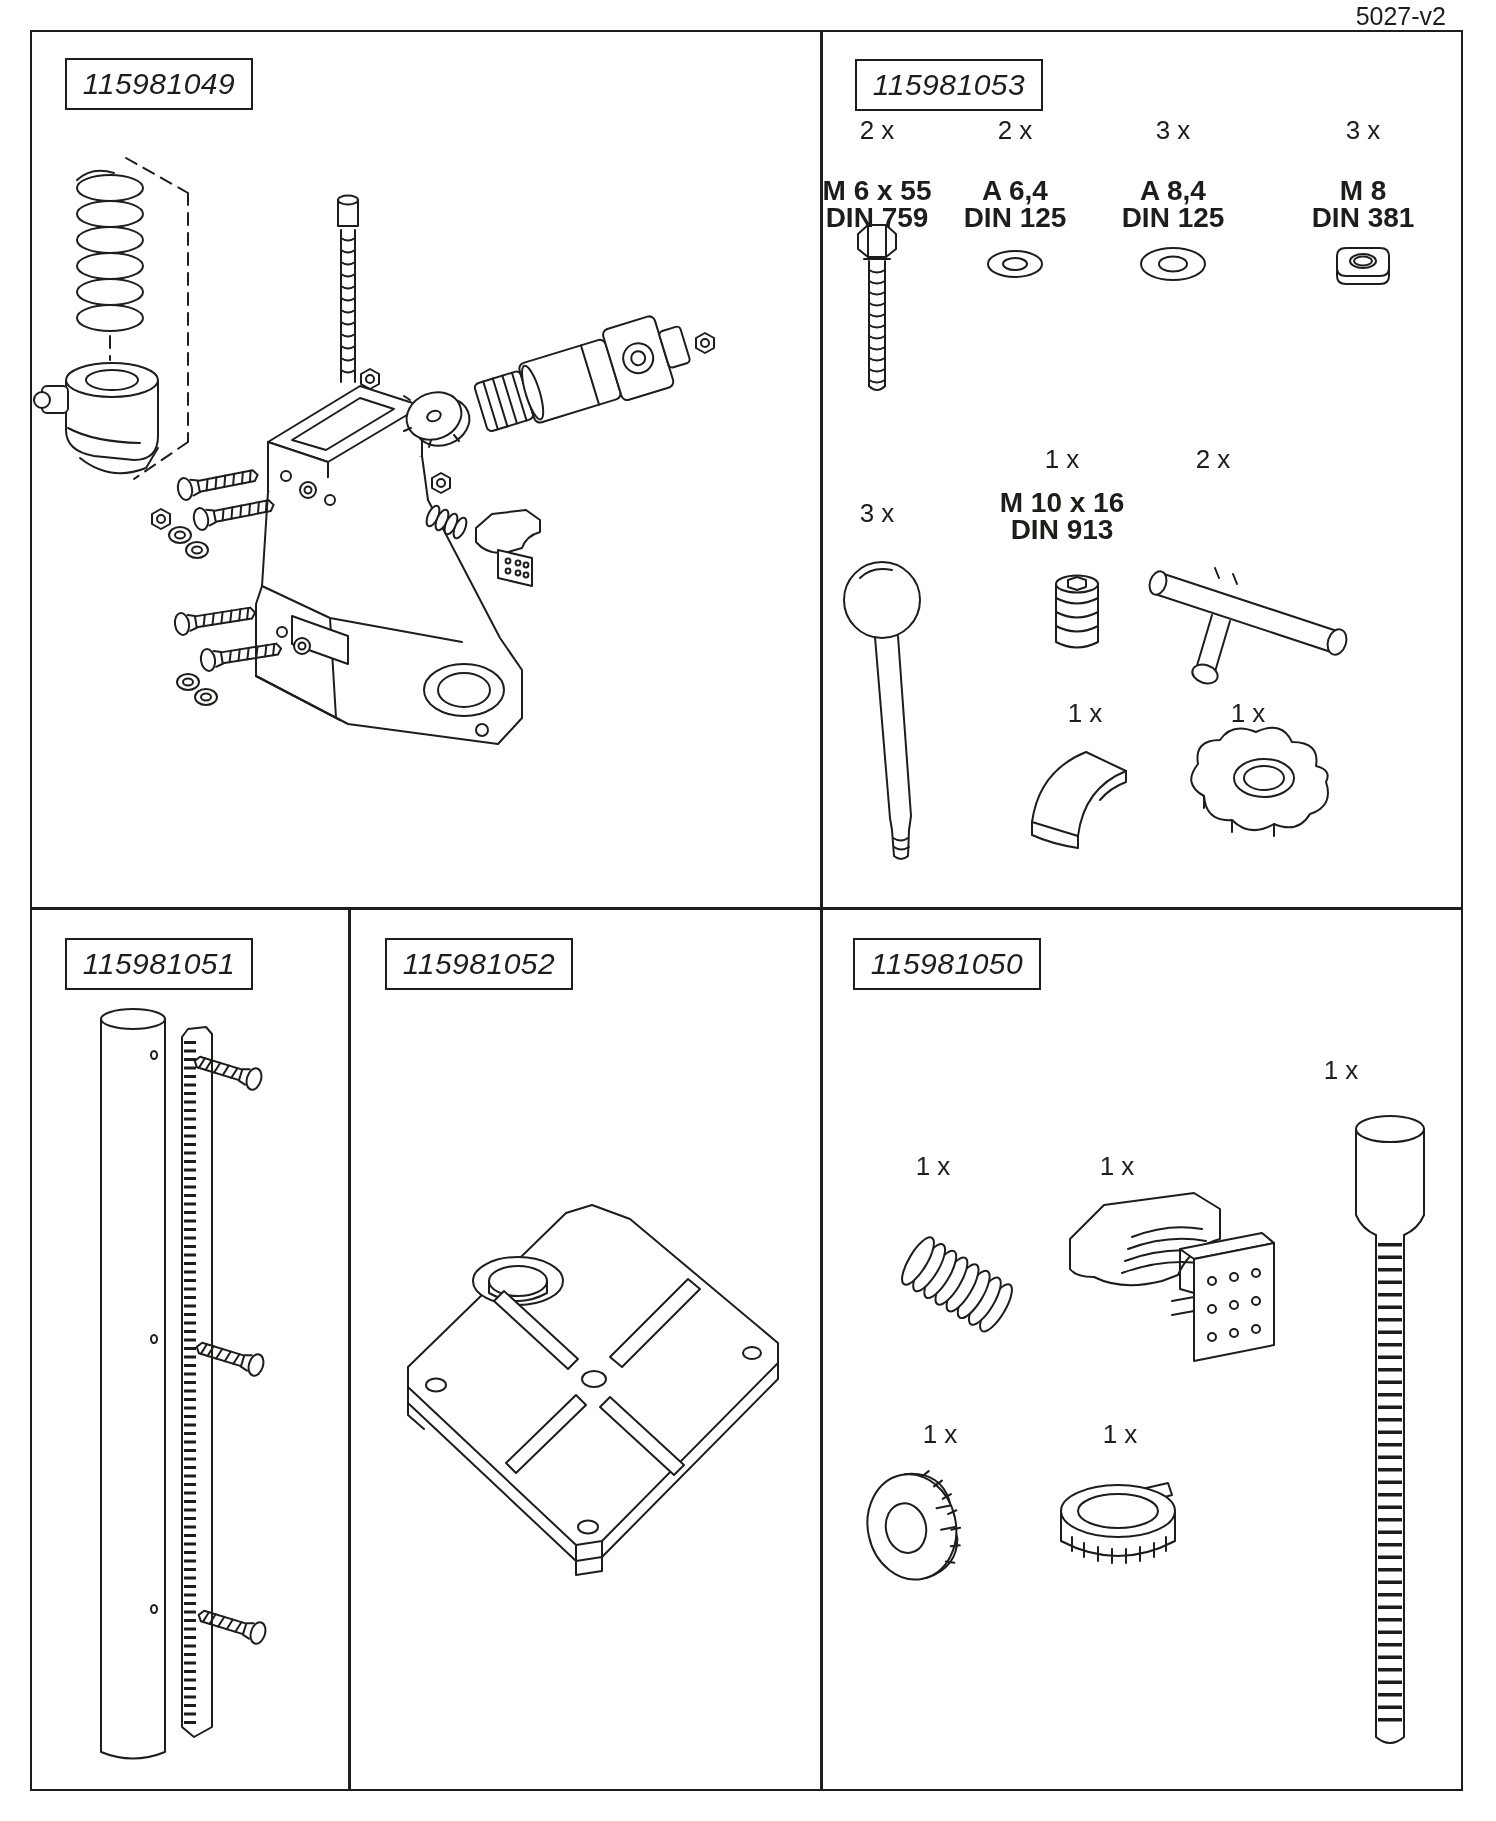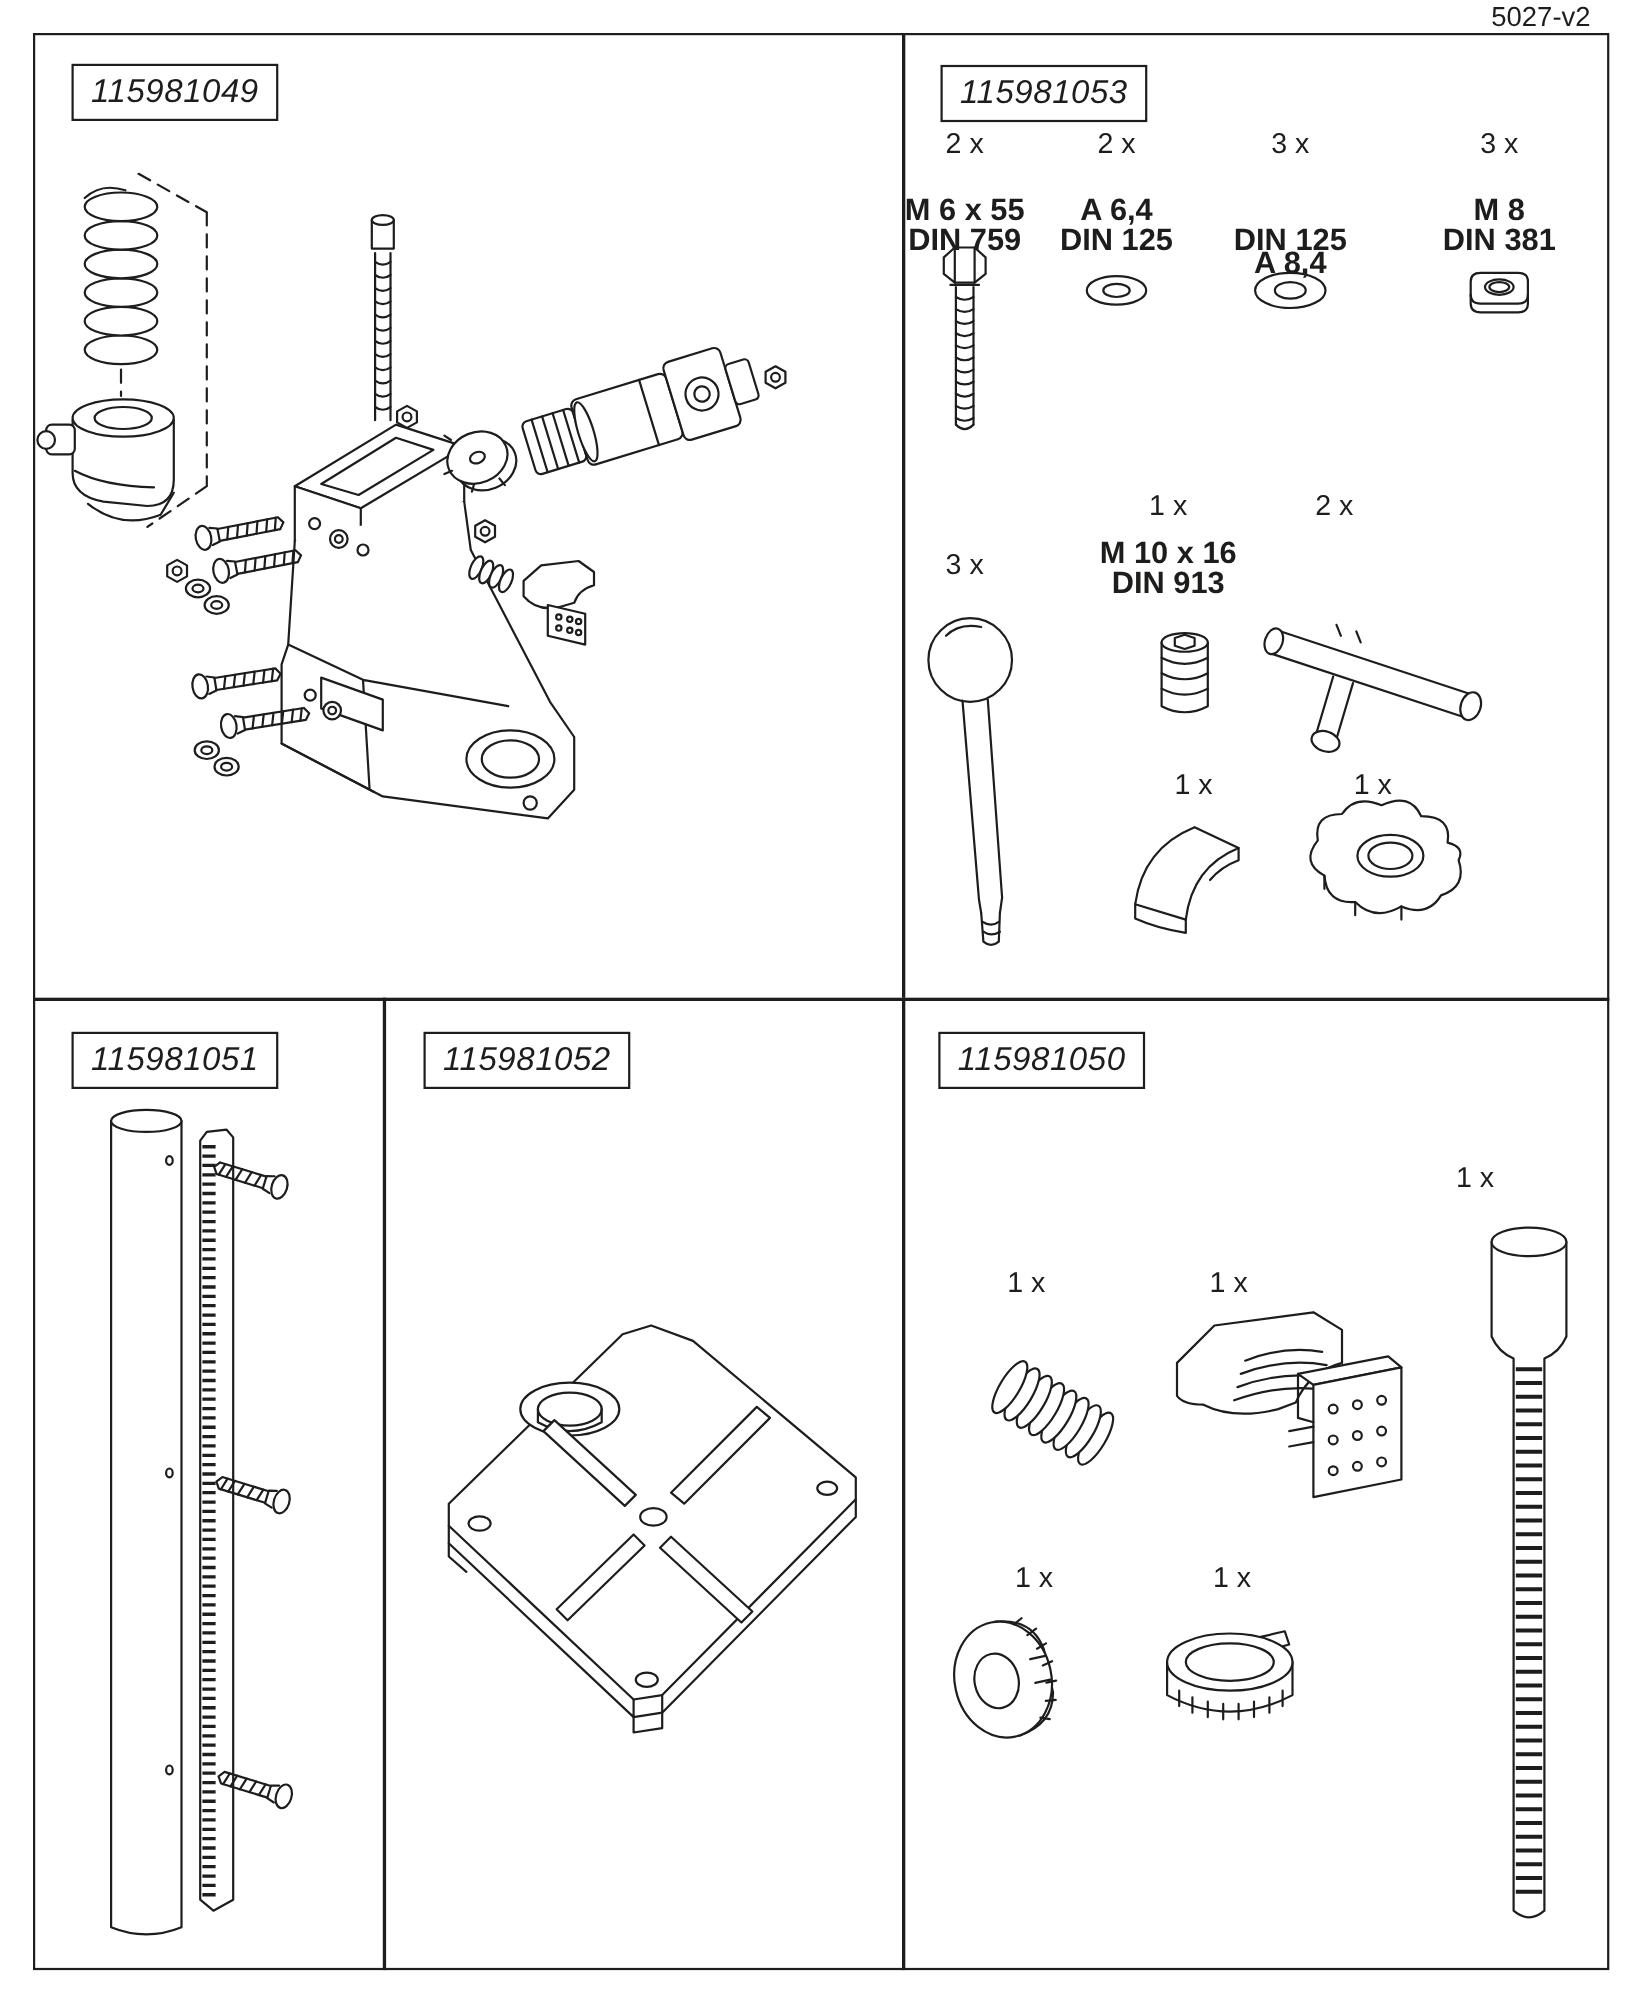--- a/index.html
+++ b/index.html
@@ -198,7 +198,7 @@
   <div class="lbl spec" style="left:57px;  top:174px;">DIN 759</div>
   <div class="lbl spec" style="left:195px; top:147px;">A 6,4</div>
   <div class="lbl spec" style="left:195px; top:174px;">DIN 125</div>
-  <div class="lbl spec" style="left:353px; top:147px;margin-top:48px;">A 8,4</div>
+  <div class="lbl spec" style="left:353px; top:147px;">A 8,4</div>
   <div class="lbl spec" style="left:353px; top:174px;">DIN 125</div>
   <div class="lbl spec" style="left:543px; top:147px;">M 8</div>
   <div class="lbl spec" style="left:543px; top:174px;">DIN 381</div>

